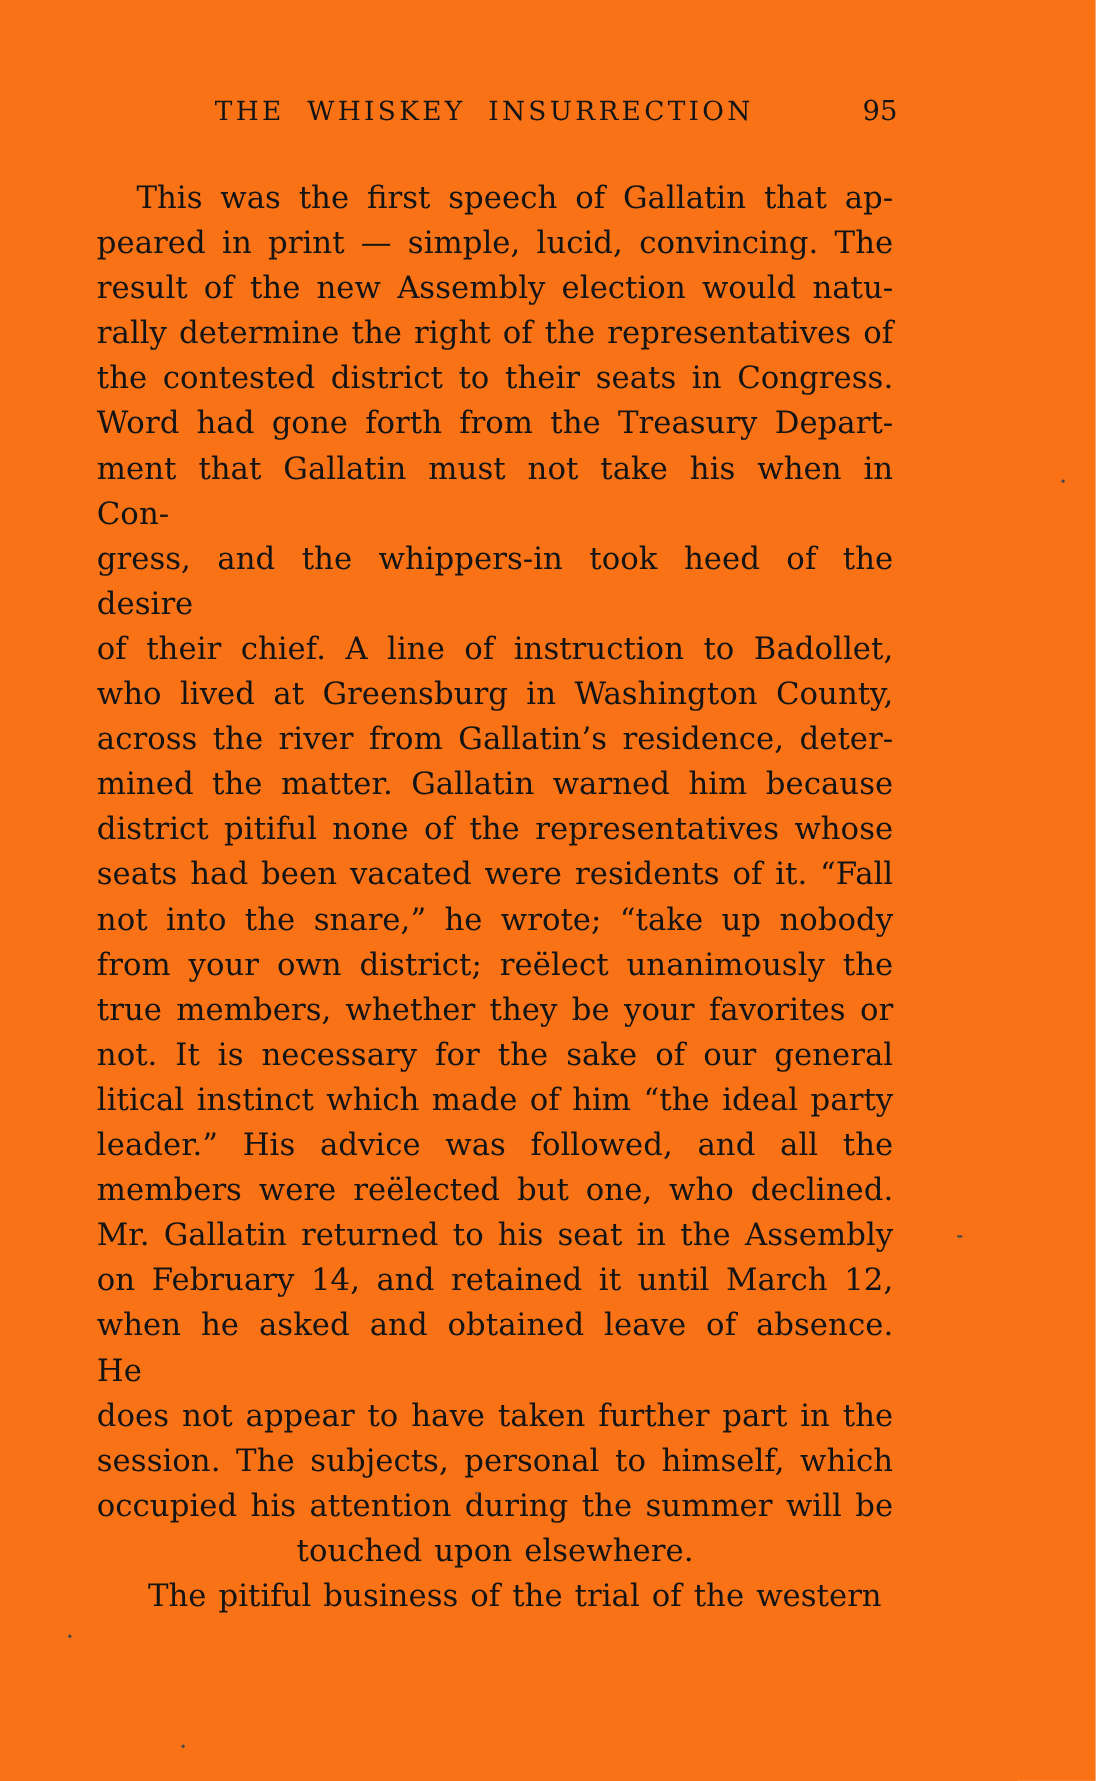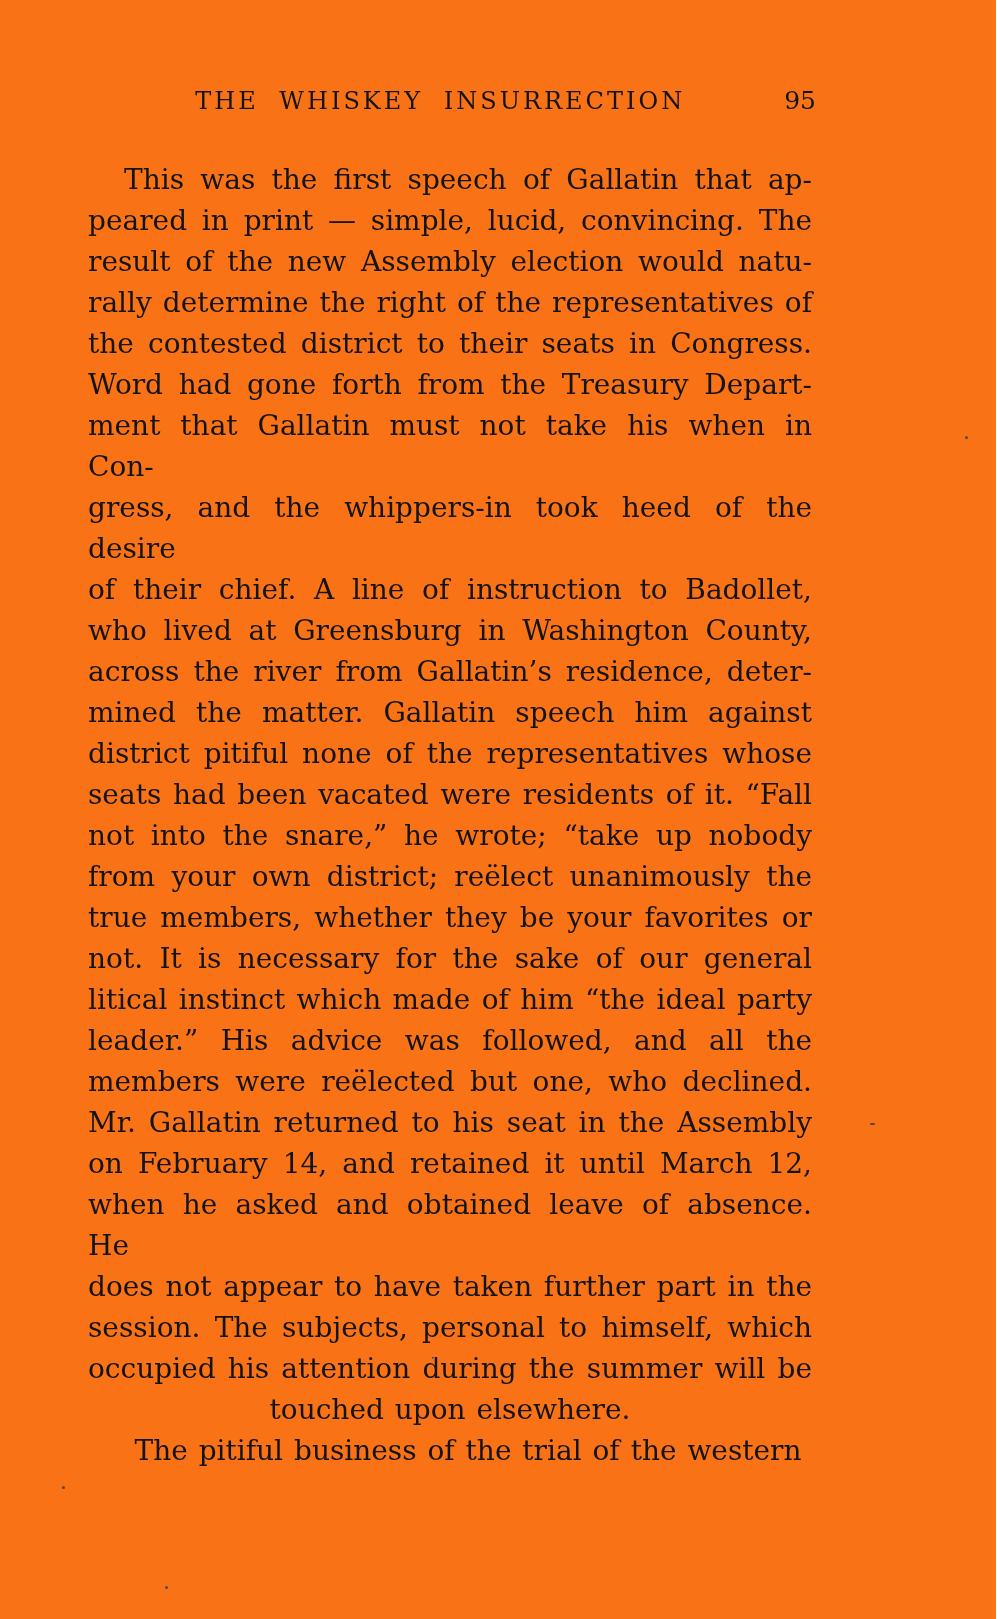--- a/index.html
+++ b/index.html
@@ -98,7 +98,7 @@
       <div class="line">of their chief.  A line of instruction to Badollet,</div>
       <div class="line">who lived at Greensburg in Washington County,</div>
       <div class="line">across the river from Gallatin’s residence, deter-</div>
-      <div class="line">mined the matter.  Gallatin speech him against</div>
+      <div class="line">mined the matter.  Gallatin warned him because</div>
       <div class="line">district pitiful none of the representatives whose</div>
       <div class="line">seats had been vacated were residents of it.  “Fall</div>
       <div class="line">not into the snare,” he wrote; “take up nobody</div>

